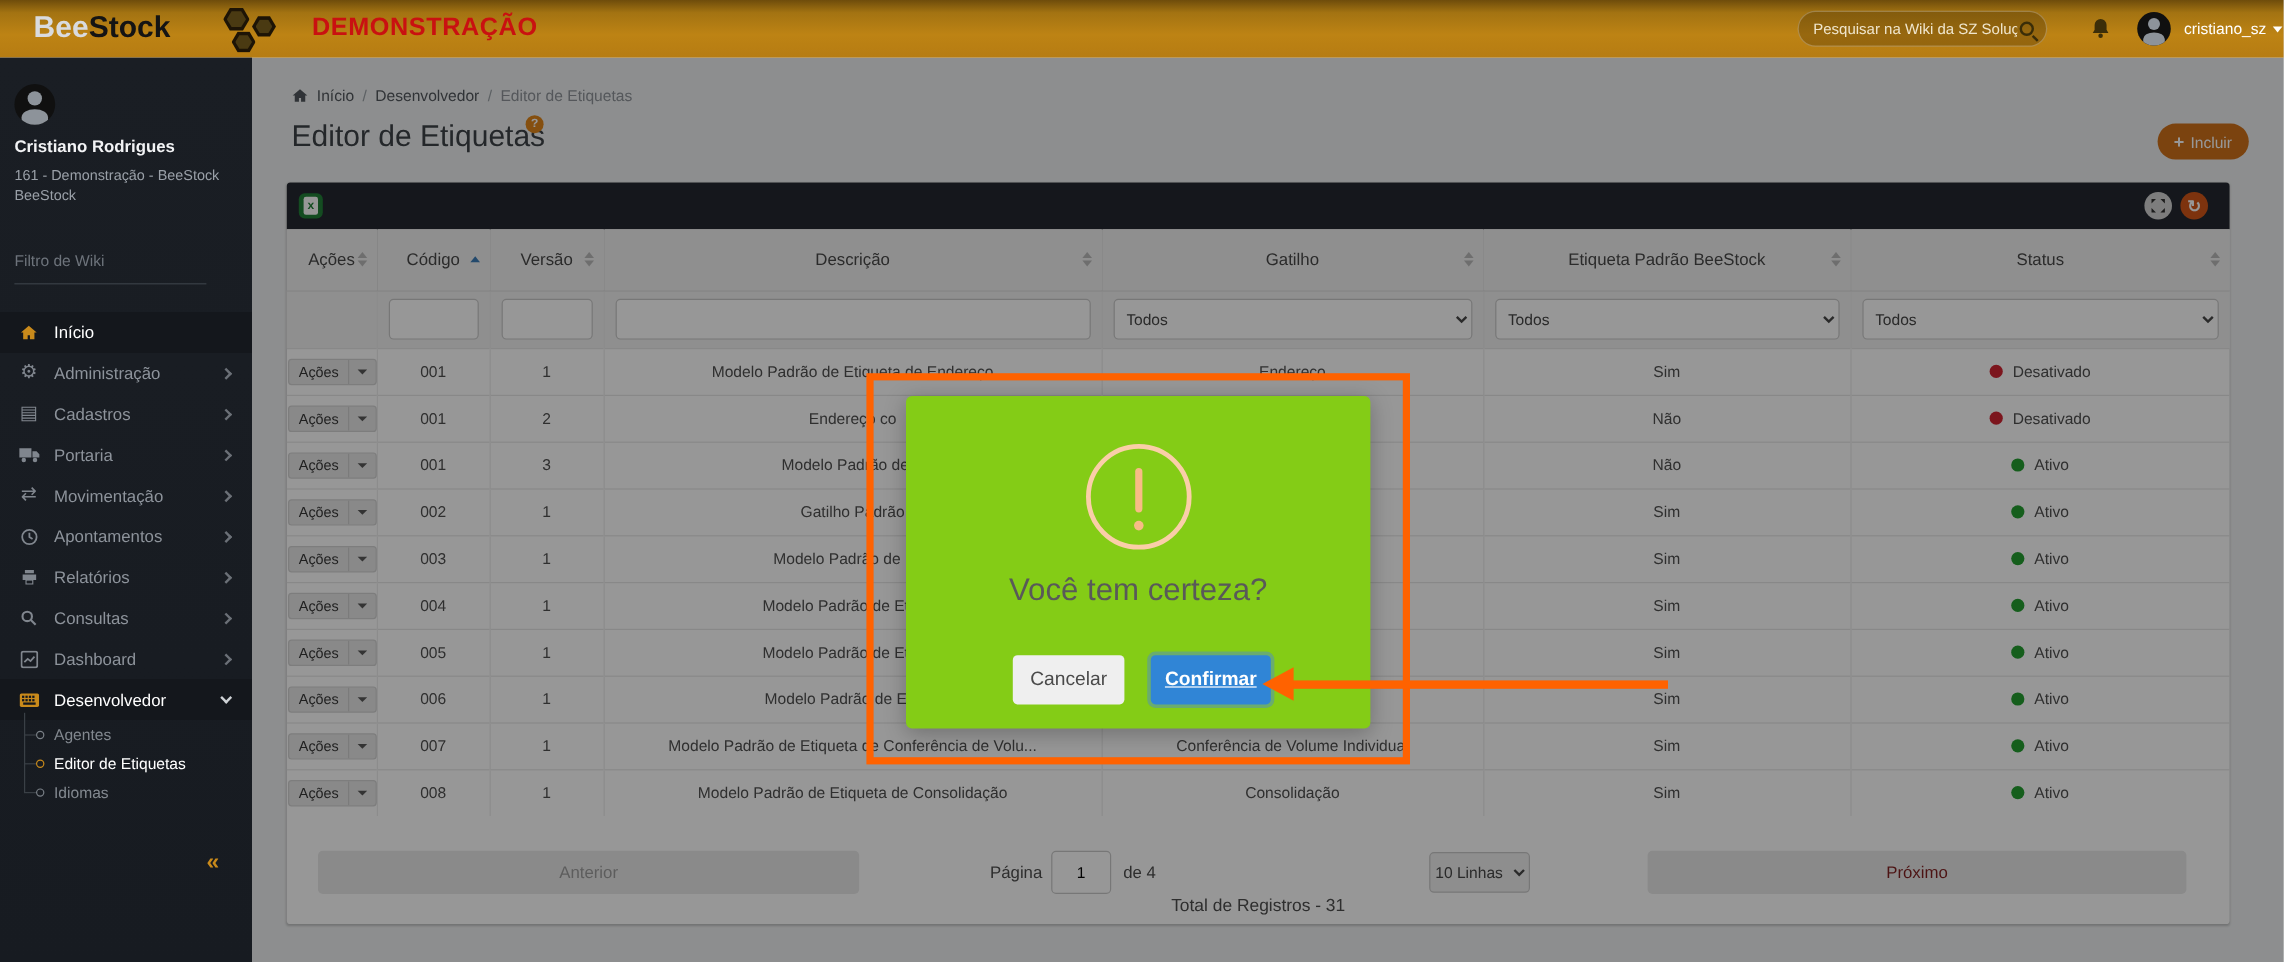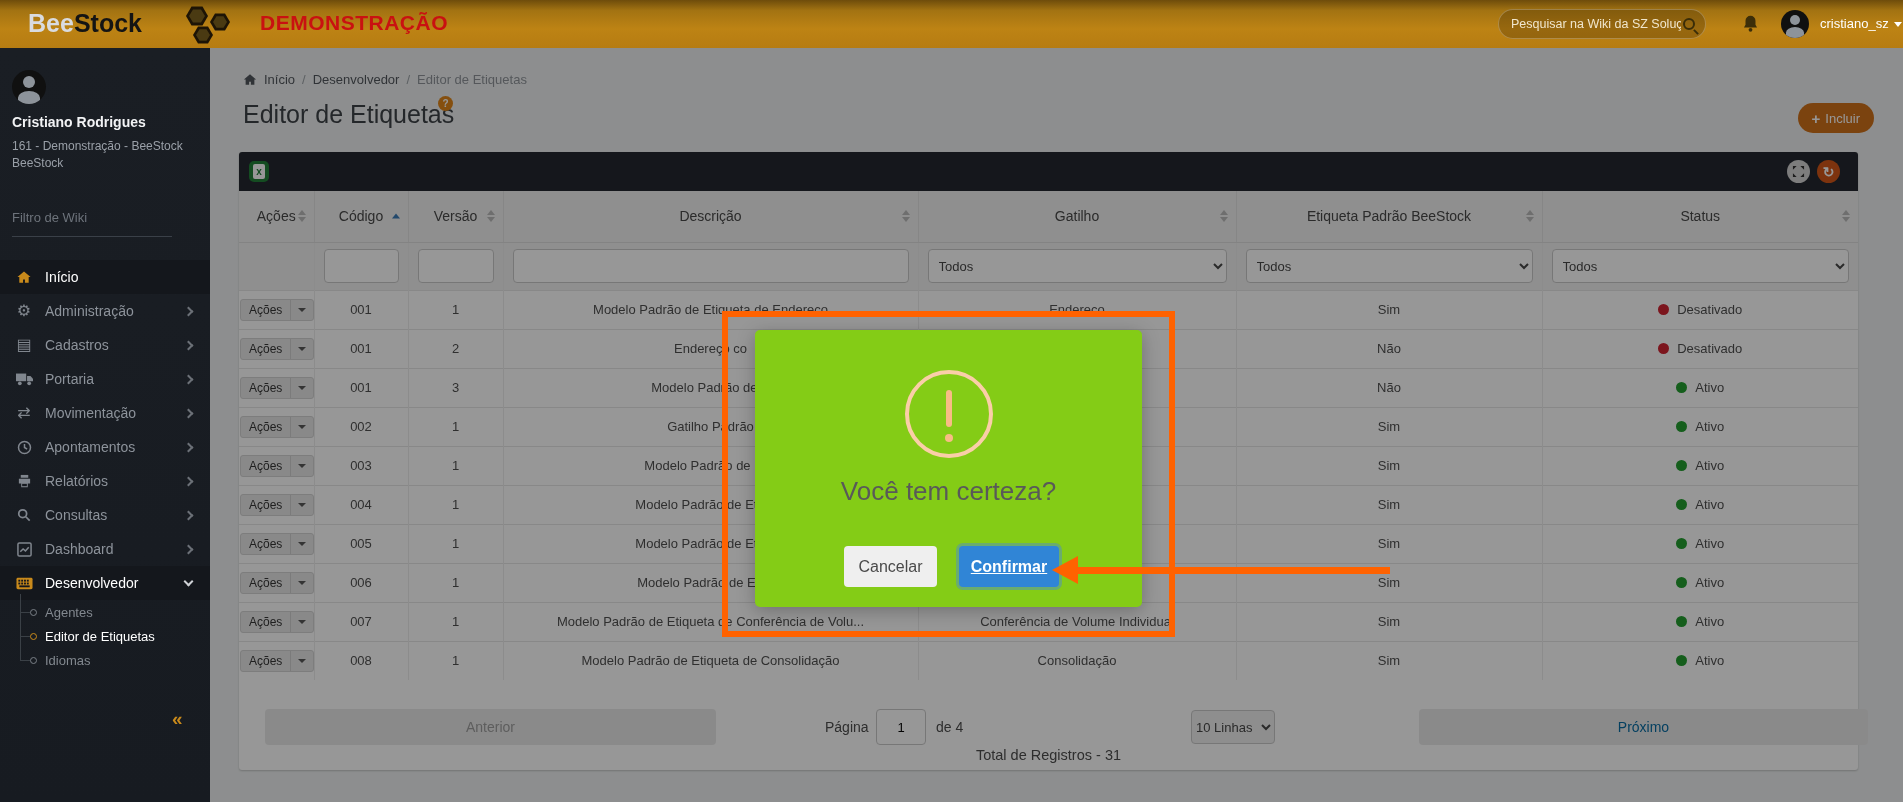--- a/index.html
+++ b/index.html
@@ -102,7 +102,7 @@
   .card-footer{position:relative;height:89px;}
   .pgbtn{position:absolute;top:29px;height:36px;border:none;border-radius:4px;background:#e9e9e9;font-size:14px;font-family:inherit;cursor:pointer;}
   .btn-prev{left:26px;width:451px;color:#9c9c9c;}
-  .btn-next{left:1180px;width:449px;color:#0369a1;}
+  .btn-next{left:1134px;width:449px;color:#7f1d1d;}
   .pg-lab{position:absolute;top:39px;font-size:14px;color:#4a4a4a;}
   .pg-input{position:absolute;left:637px;top:29px;width:50px;height:36px;border:1px solid #c9c9c9;border-radius:4px;text-align:center;font-size:13px;font-family:inherit;}
   .pg-select{position:absolute;left:952px;top:30px;width:84px;height:34px;border:1px solid #c9c9c9;border-radius:4px;font-size:13px;color:#444;font-family:inherit;}

